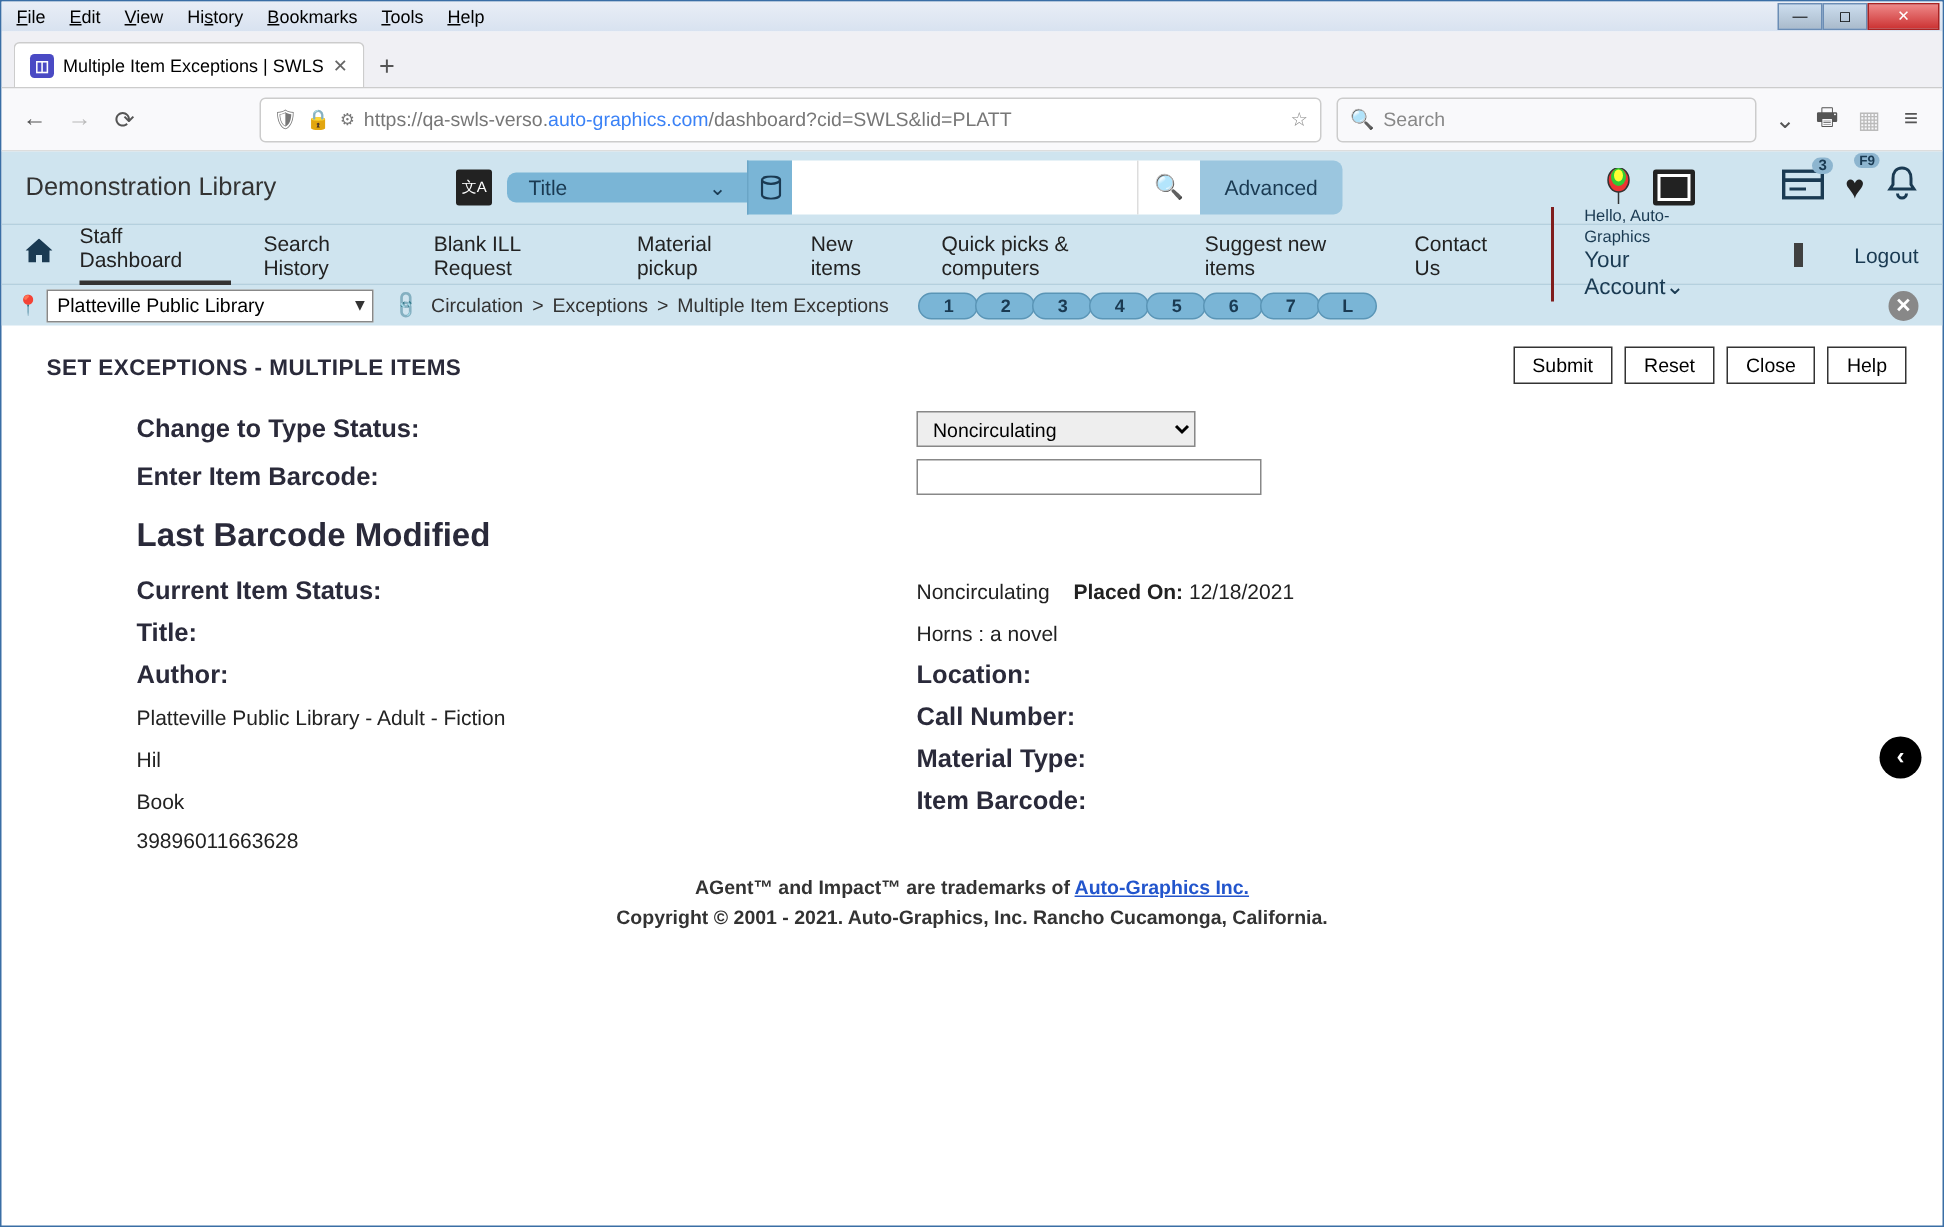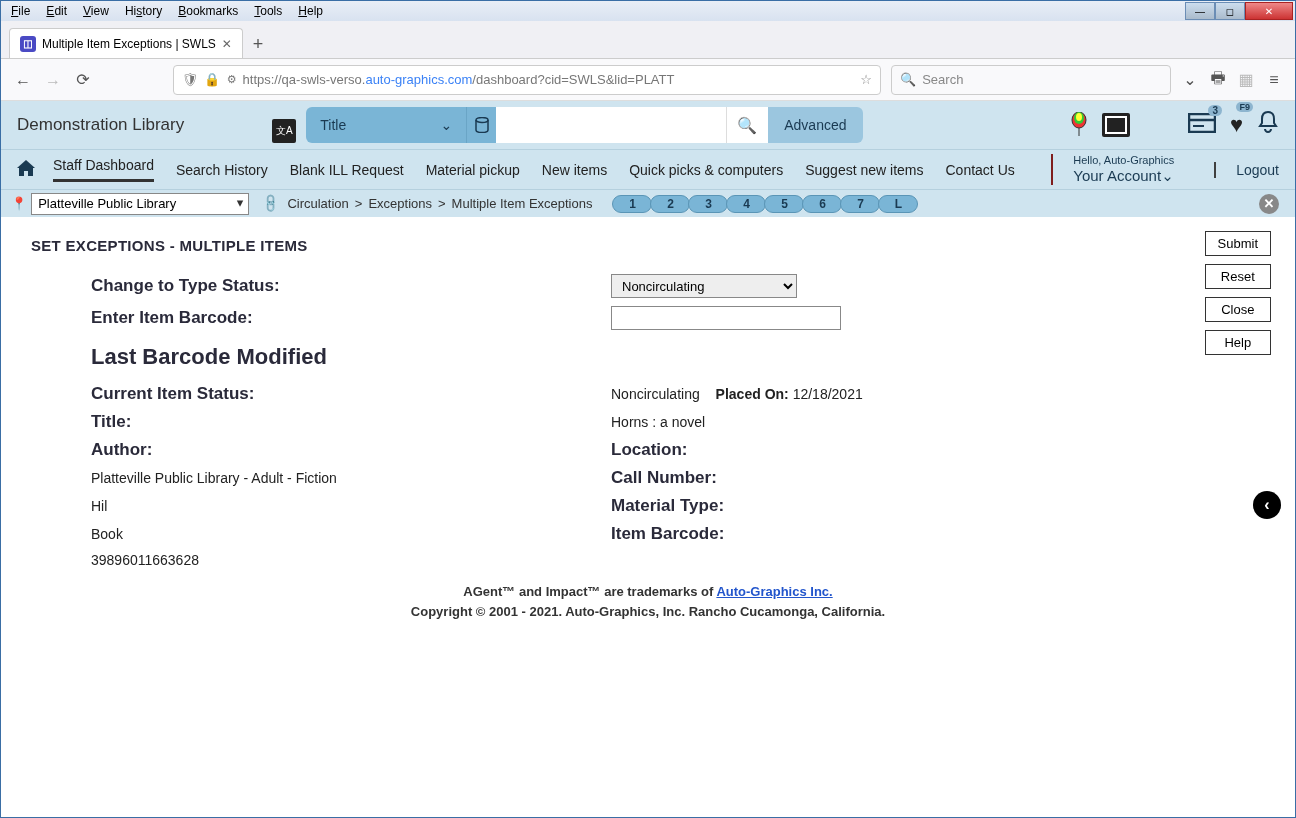--- a/index.html
+++ b/index.html
@@ -33,7 +33,7 @@
 
 .lib-head{background:#cfe4ef; height:48px; display:flex; align-items:center; padding:0 16px;}
 .lib-name{font-size:17px;color:#333;}
-.search-widget{margin-left:88px; display:flex; align-items:flex-end; height:36px;}
+.search-widget{margin-left:120px; display:flex; align-items:center; height:36px;}
 .lang-ico{width:24px;height:24px;background:#222;color:#fff;display:flex;align-items:center;justify-content:center;font-size:10px;border-radius:2px;margin-right:10px;}
 .sel-title{background:#7ab5d6;color:#1a3a52;height:36px;display:flex;align-items:center;padding:0 14px;border-radius:6px 0 0 6px;width:160px;position:relative;font-size:14px;}
 .sel-title .chev{margin-left:auto;}

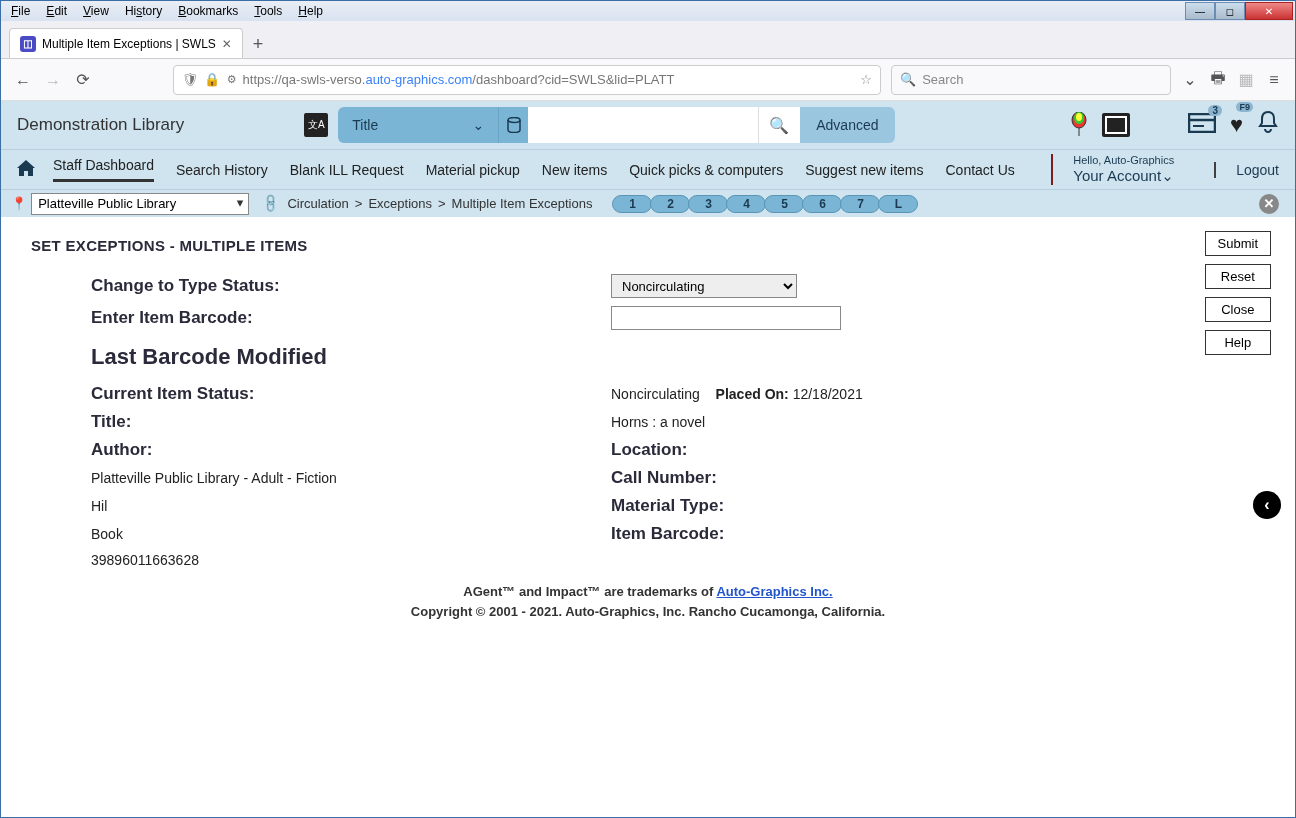--- a/index.html
+++ b/index.html
@@ -35,7 +35,7 @@
 .lib-name{font-size:17px;color:#333;}
 .search-widget{margin-left:120px; display:flex; align-items:center; height:36px;}
 .lang-ico{width:24px;height:24px;background:#222;color:#fff;display:flex;align-items:center;justify-content:center;font-size:10px;border-radius:2px;margin-right:10px;}
-.sel-title{background:#7ab5d6;color:#1a3a52;height:36px;display:flex;align-items:center;padding:0 14px;border-radius:6px 0 0 6px;width:160px;position:relative;font-size:14px;}
+.sel-title{background:#7ab5d6;color:#1a3a52;height:20px;display:flex;align-items:center;padding:0 14px;border-radius:6px 0 0 6px;width:160px;position:relative;font-size:14px;}
 .sel-title .chev{margin-left:auto;}
 .db-ico{width:30px;height:36px;background:#7ab5d6;display:flex;align-items:center;justify-content:center;border-left:1px solid #6aa5c6;}
 .main-search{width:230px;height:36px;border:none;background:#fff;padding:0 8px;font-size:14px;}

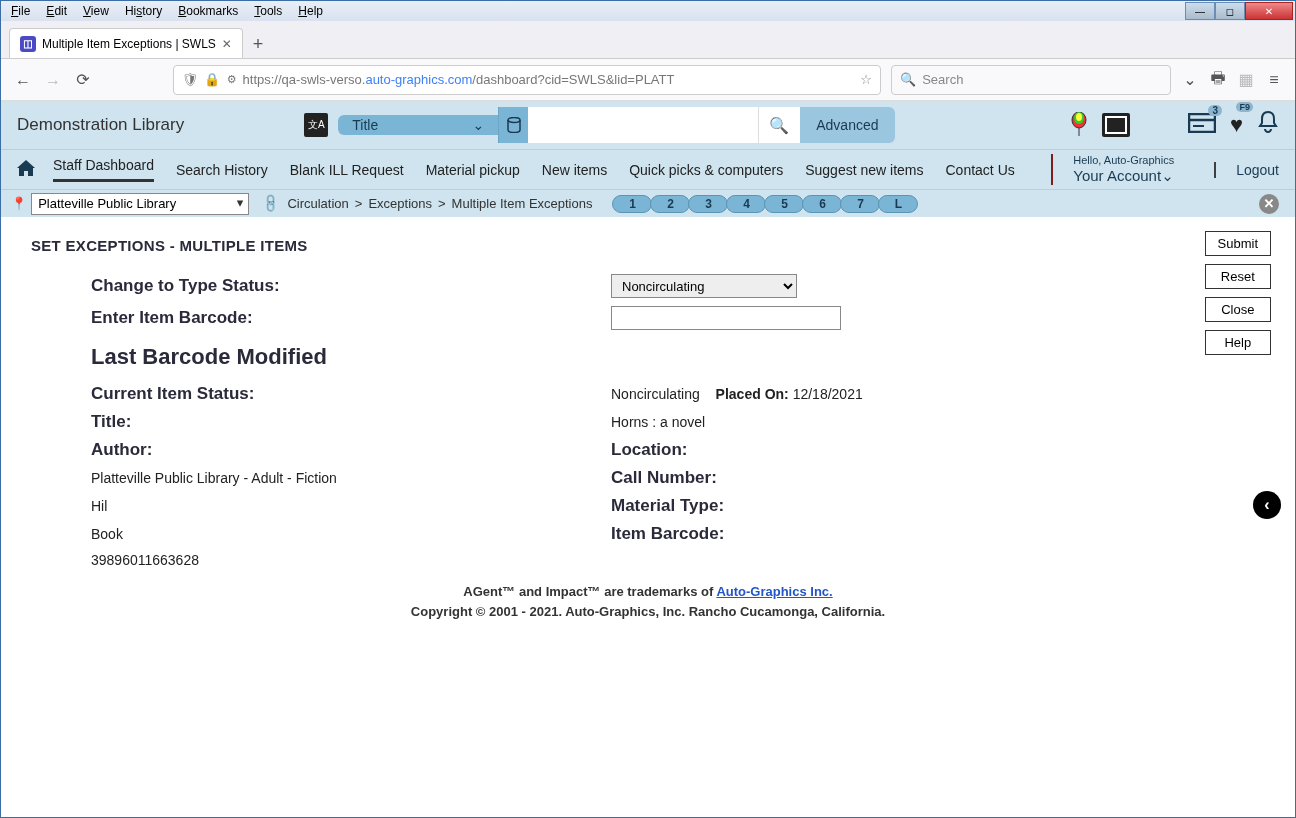--- a/index.html
+++ b/index.html
@@ -60,7 +60,7 @@
 .account-block{border-left:2px solid #7f1d1d;padding:0 20px;line-height:1.2;}
 .hello{font-size:11px;color:#1a3a52;}
 .youracct{font-size:15px;color:#1a3a52;}
-.logout{border-left:2px solid #404040;padding-left:20px;color:#1a3a52;font-size:14px;}
+.logout{border-left:6px solid #404040;padding-left:34px;color:#1a3a52;font-size:14px;}
 
 .crumbrow{background:#cfe4ef;height:28px;display:flex;align-items:center;padding:0 10px;font-size:13px;border-top:1px solid #b5d0de;}
 .loc-pin{color:#333;margin-right:4px;}

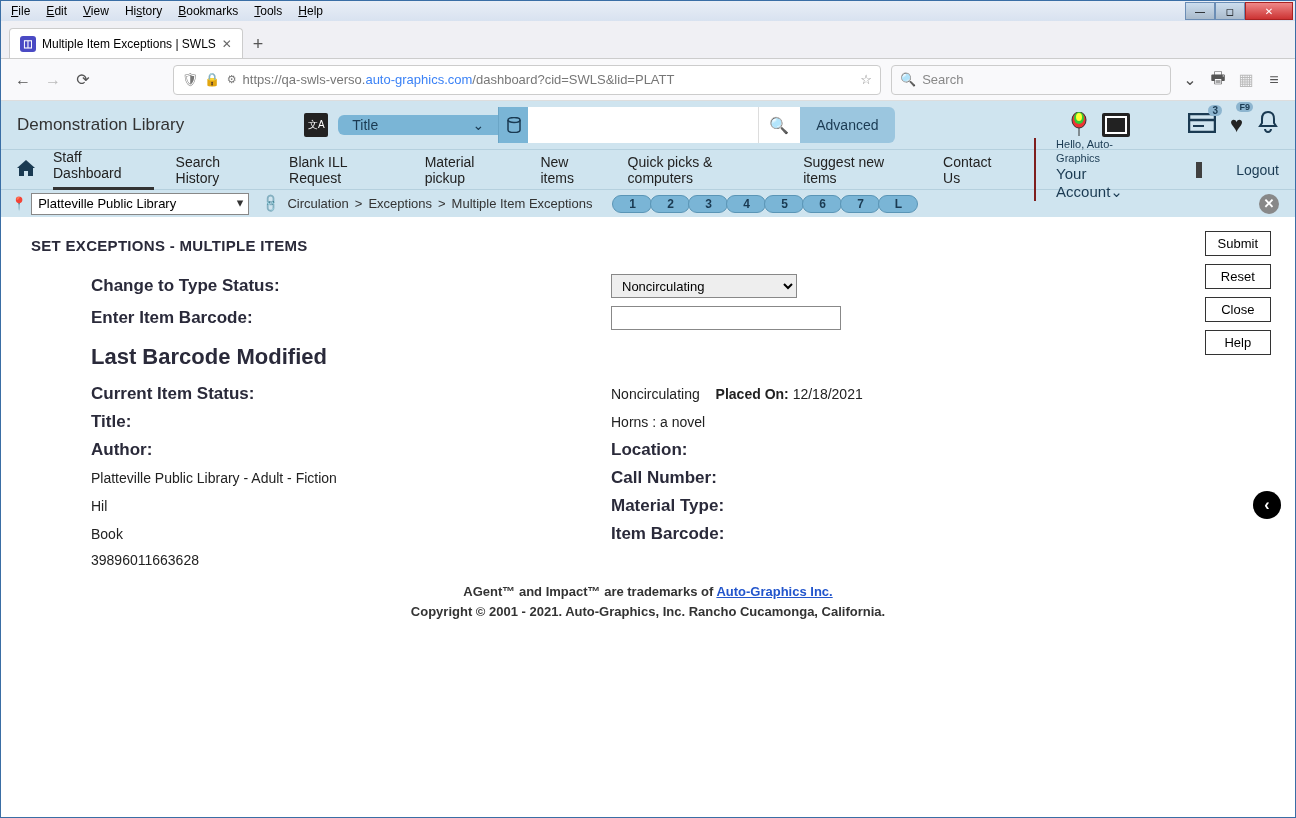--- a/index.html
+++ b/index.html
@@ -75,7 +75,7 @@
 .close-round{margin-left:auto;width:20px;height:20px;background:#888;border-radius:50%;color:#fff;display:flex;align-items:center;justify-content:center;font-size:13px;font-weight:bold;margin-right:6px;}
 
 .content{padding:20px 30px 10px;position:relative;}
-.btns-row{position:absolute;top:14px;right:24px;display:flex;gap:8px;flex-direction:column;}
+.btns-row{position:absolute;top:14px;right:24px;display:flex;gap:8px;}
 .btn{border:1px solid #333;background:#fff;padding:4px 12px;font-size:13px;cursor:pointer;}
 .page-h1{font-size:15px;font-weight:bold;color:#2a2a3a;margin-bottom:20px;letter-spacing:0.3px;}
 .form-grid{display:grid;grid-template-columns:520px 1fr;row-gap:8px;align-items:center;font-size:14px;padding-left:60px;}

